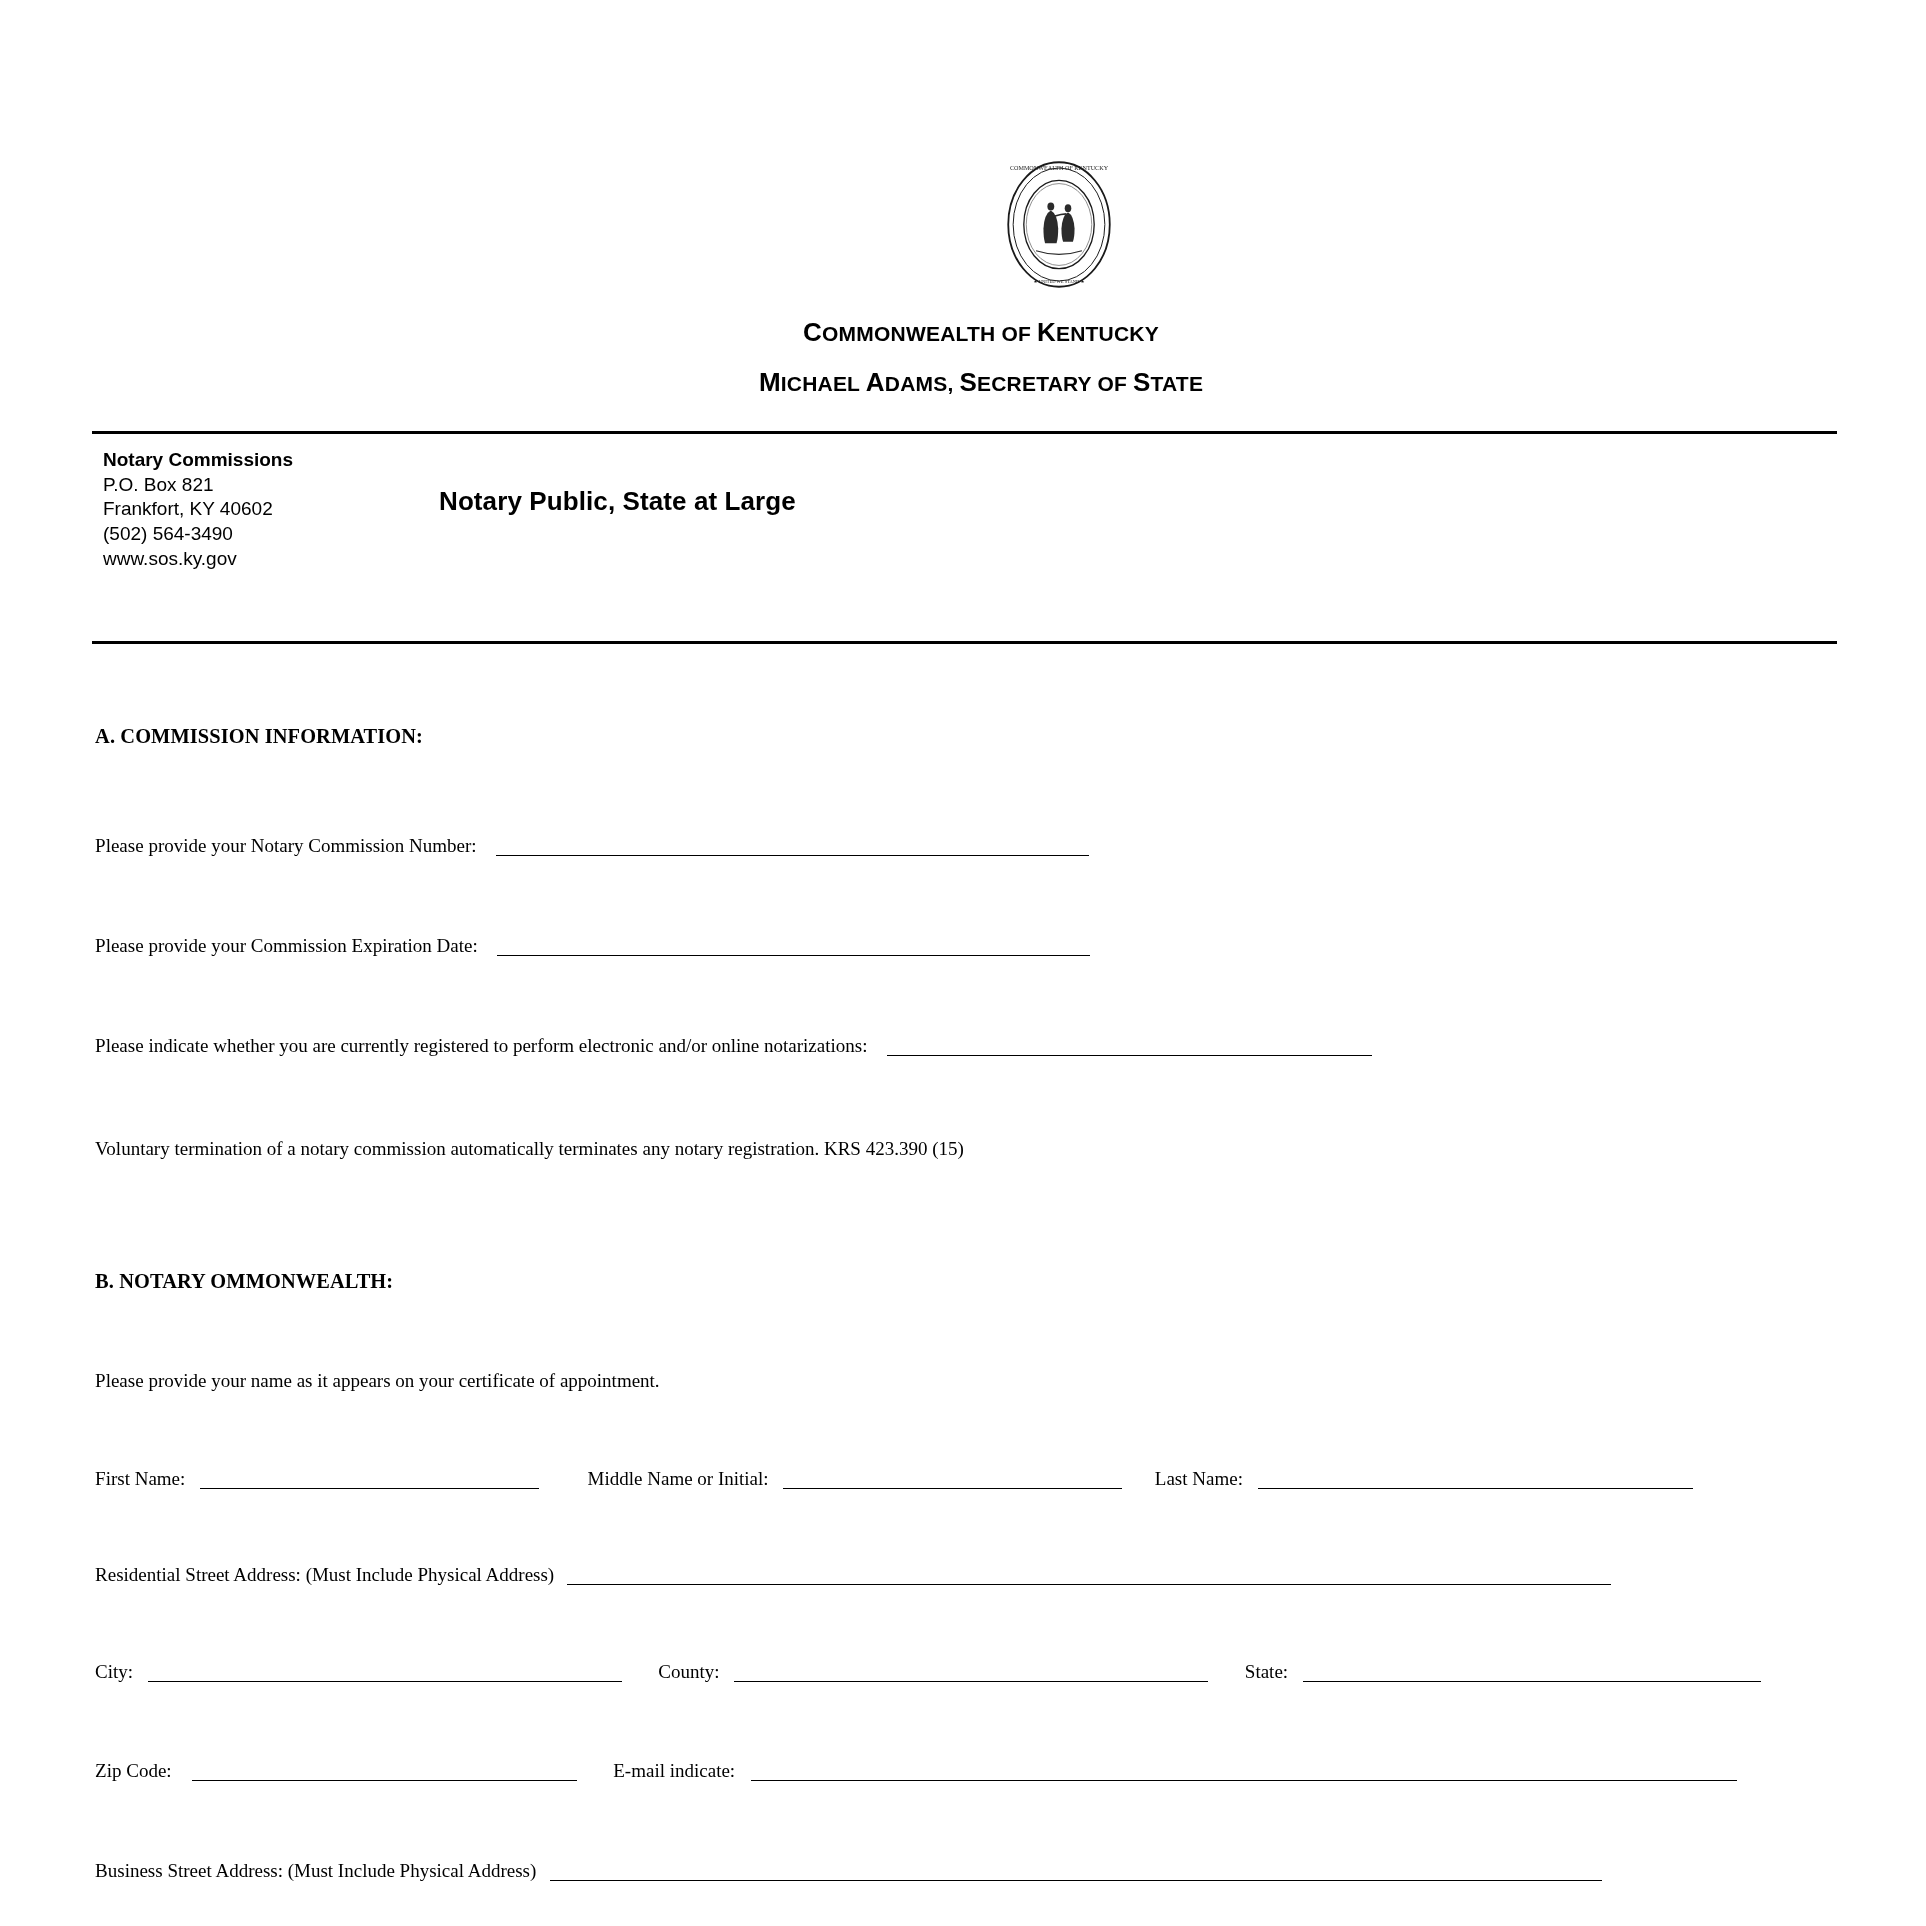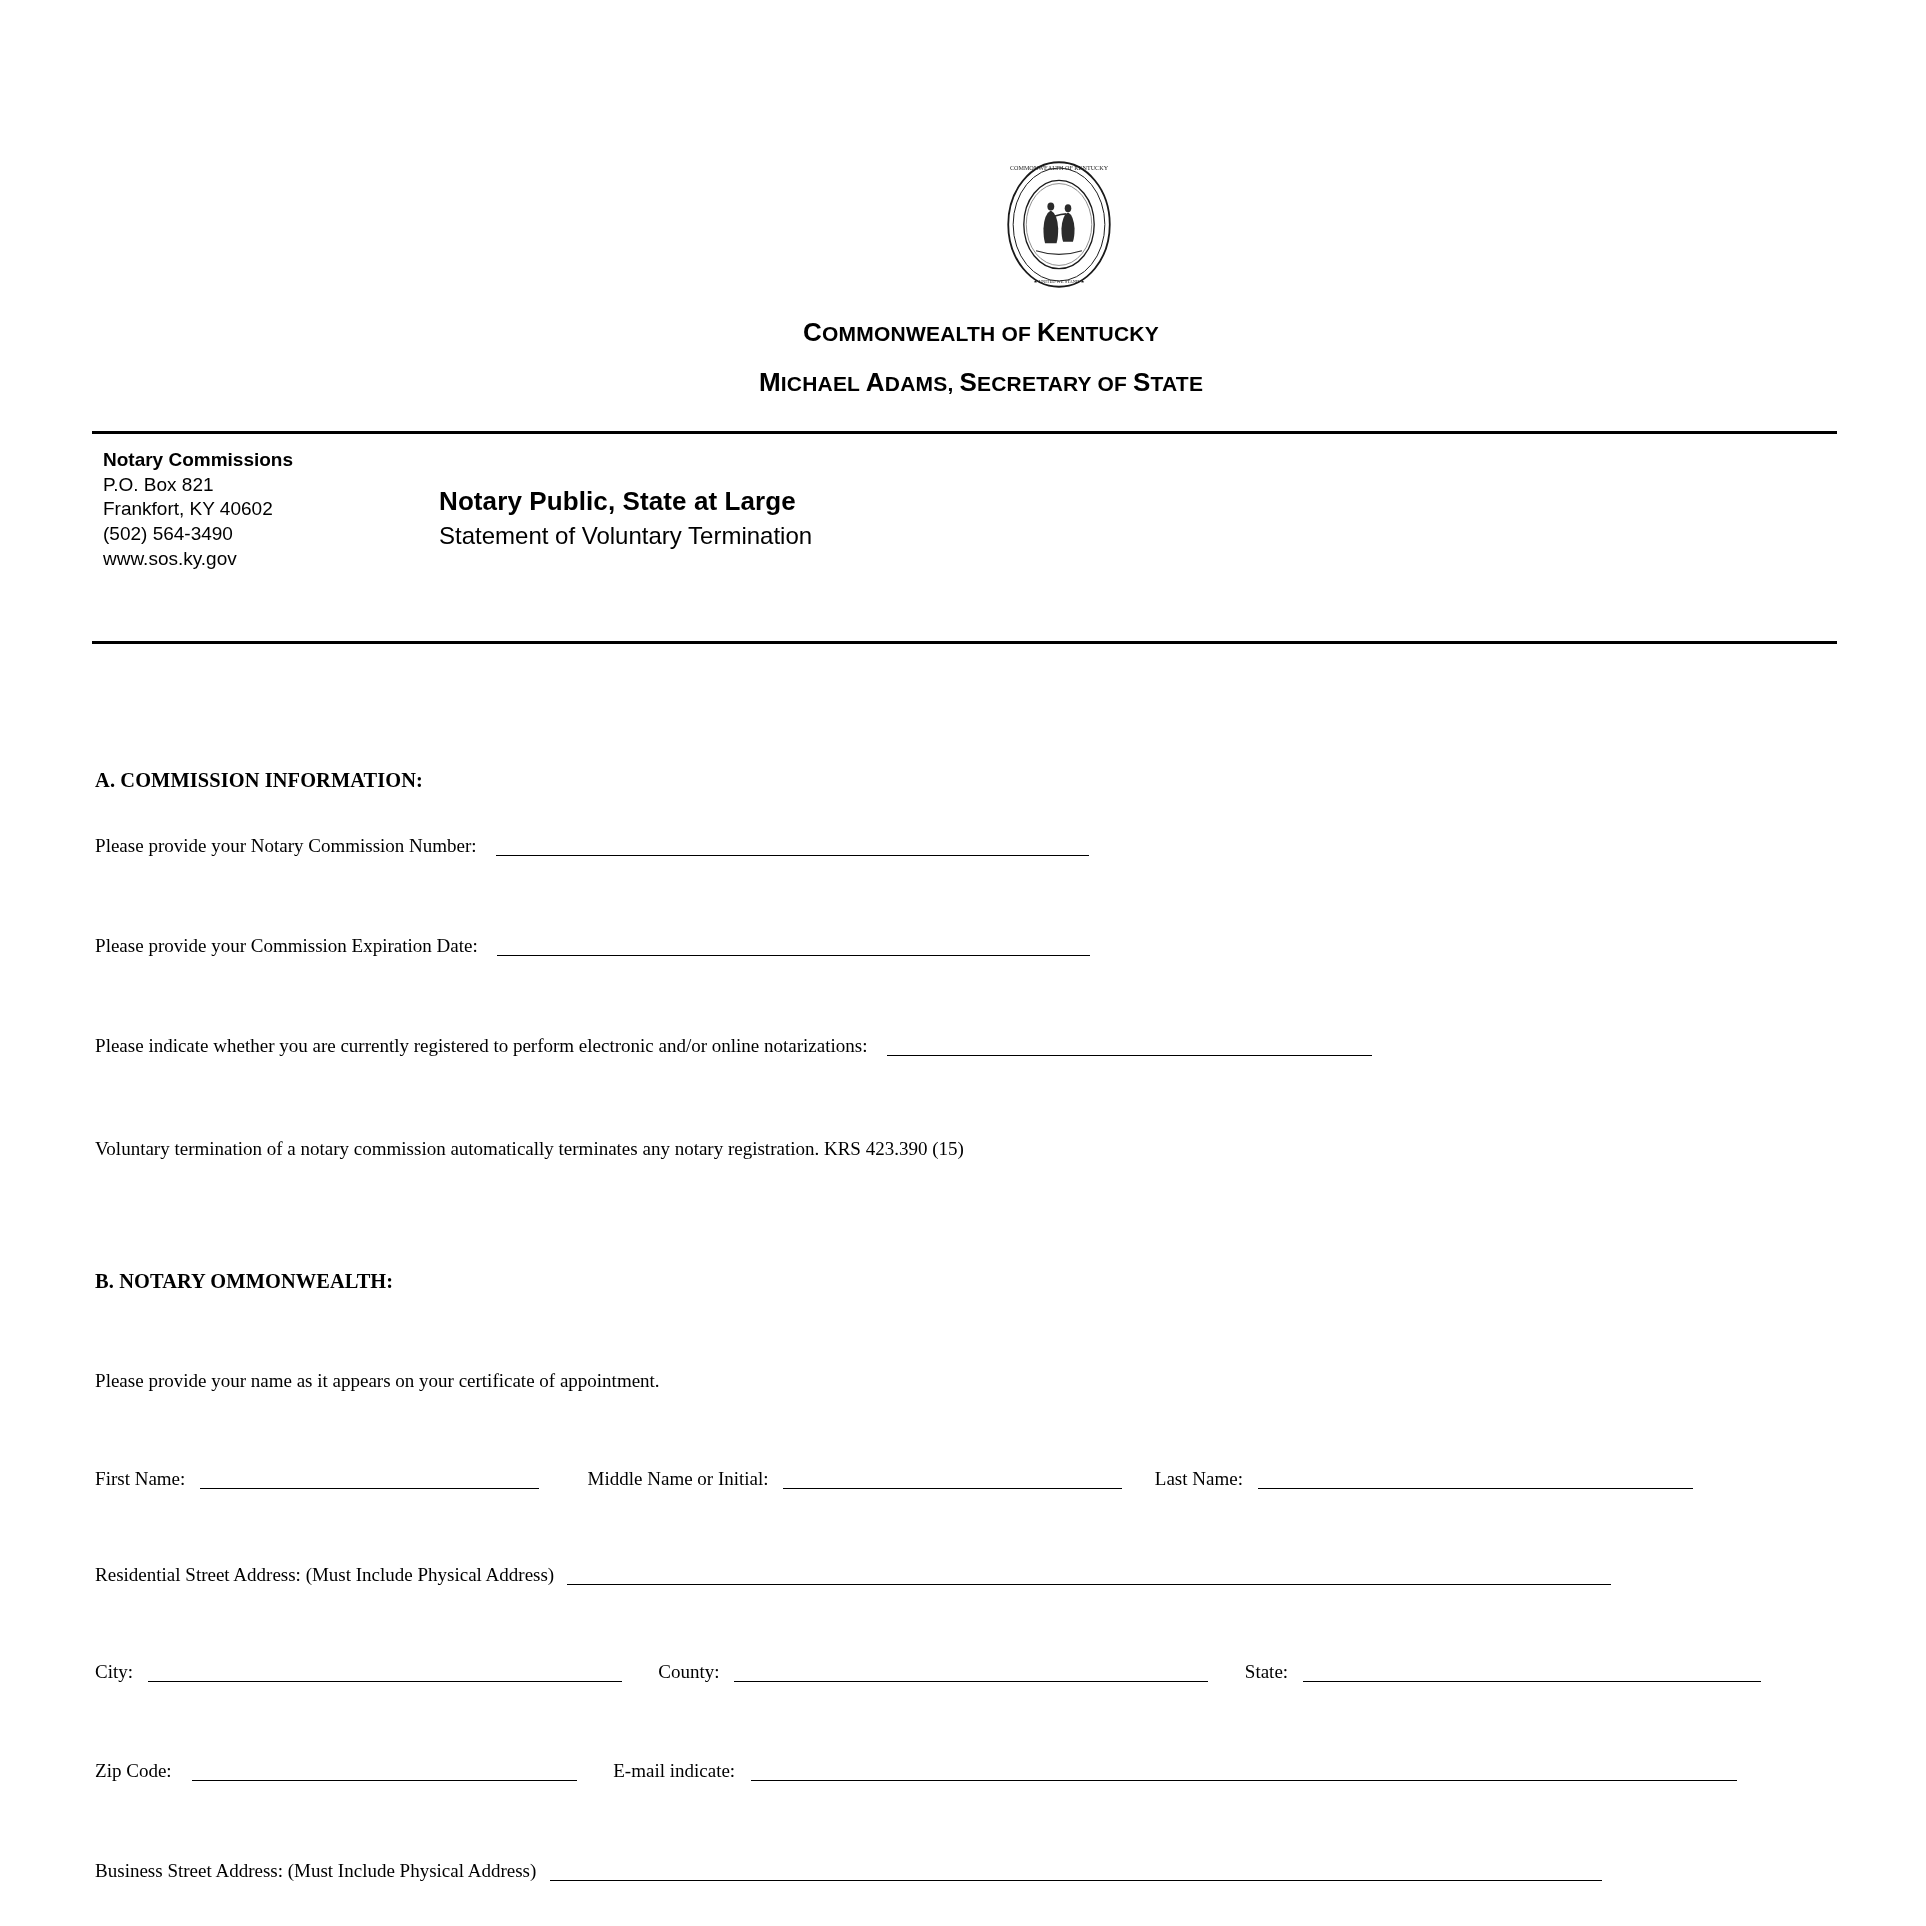--- a/index.html
+++ b/index.html
@@ -182,7 +182,6 @@
 
     <div class="form-title">
       <div class="t1">Notary Public, State at Large</div>
-      <div class="t2">Statement of Voluntary Termination</div>
     </div>
 
     <div class="sec-head" style="top:769px;">A.  COMMISSION INFORMATION:</div>

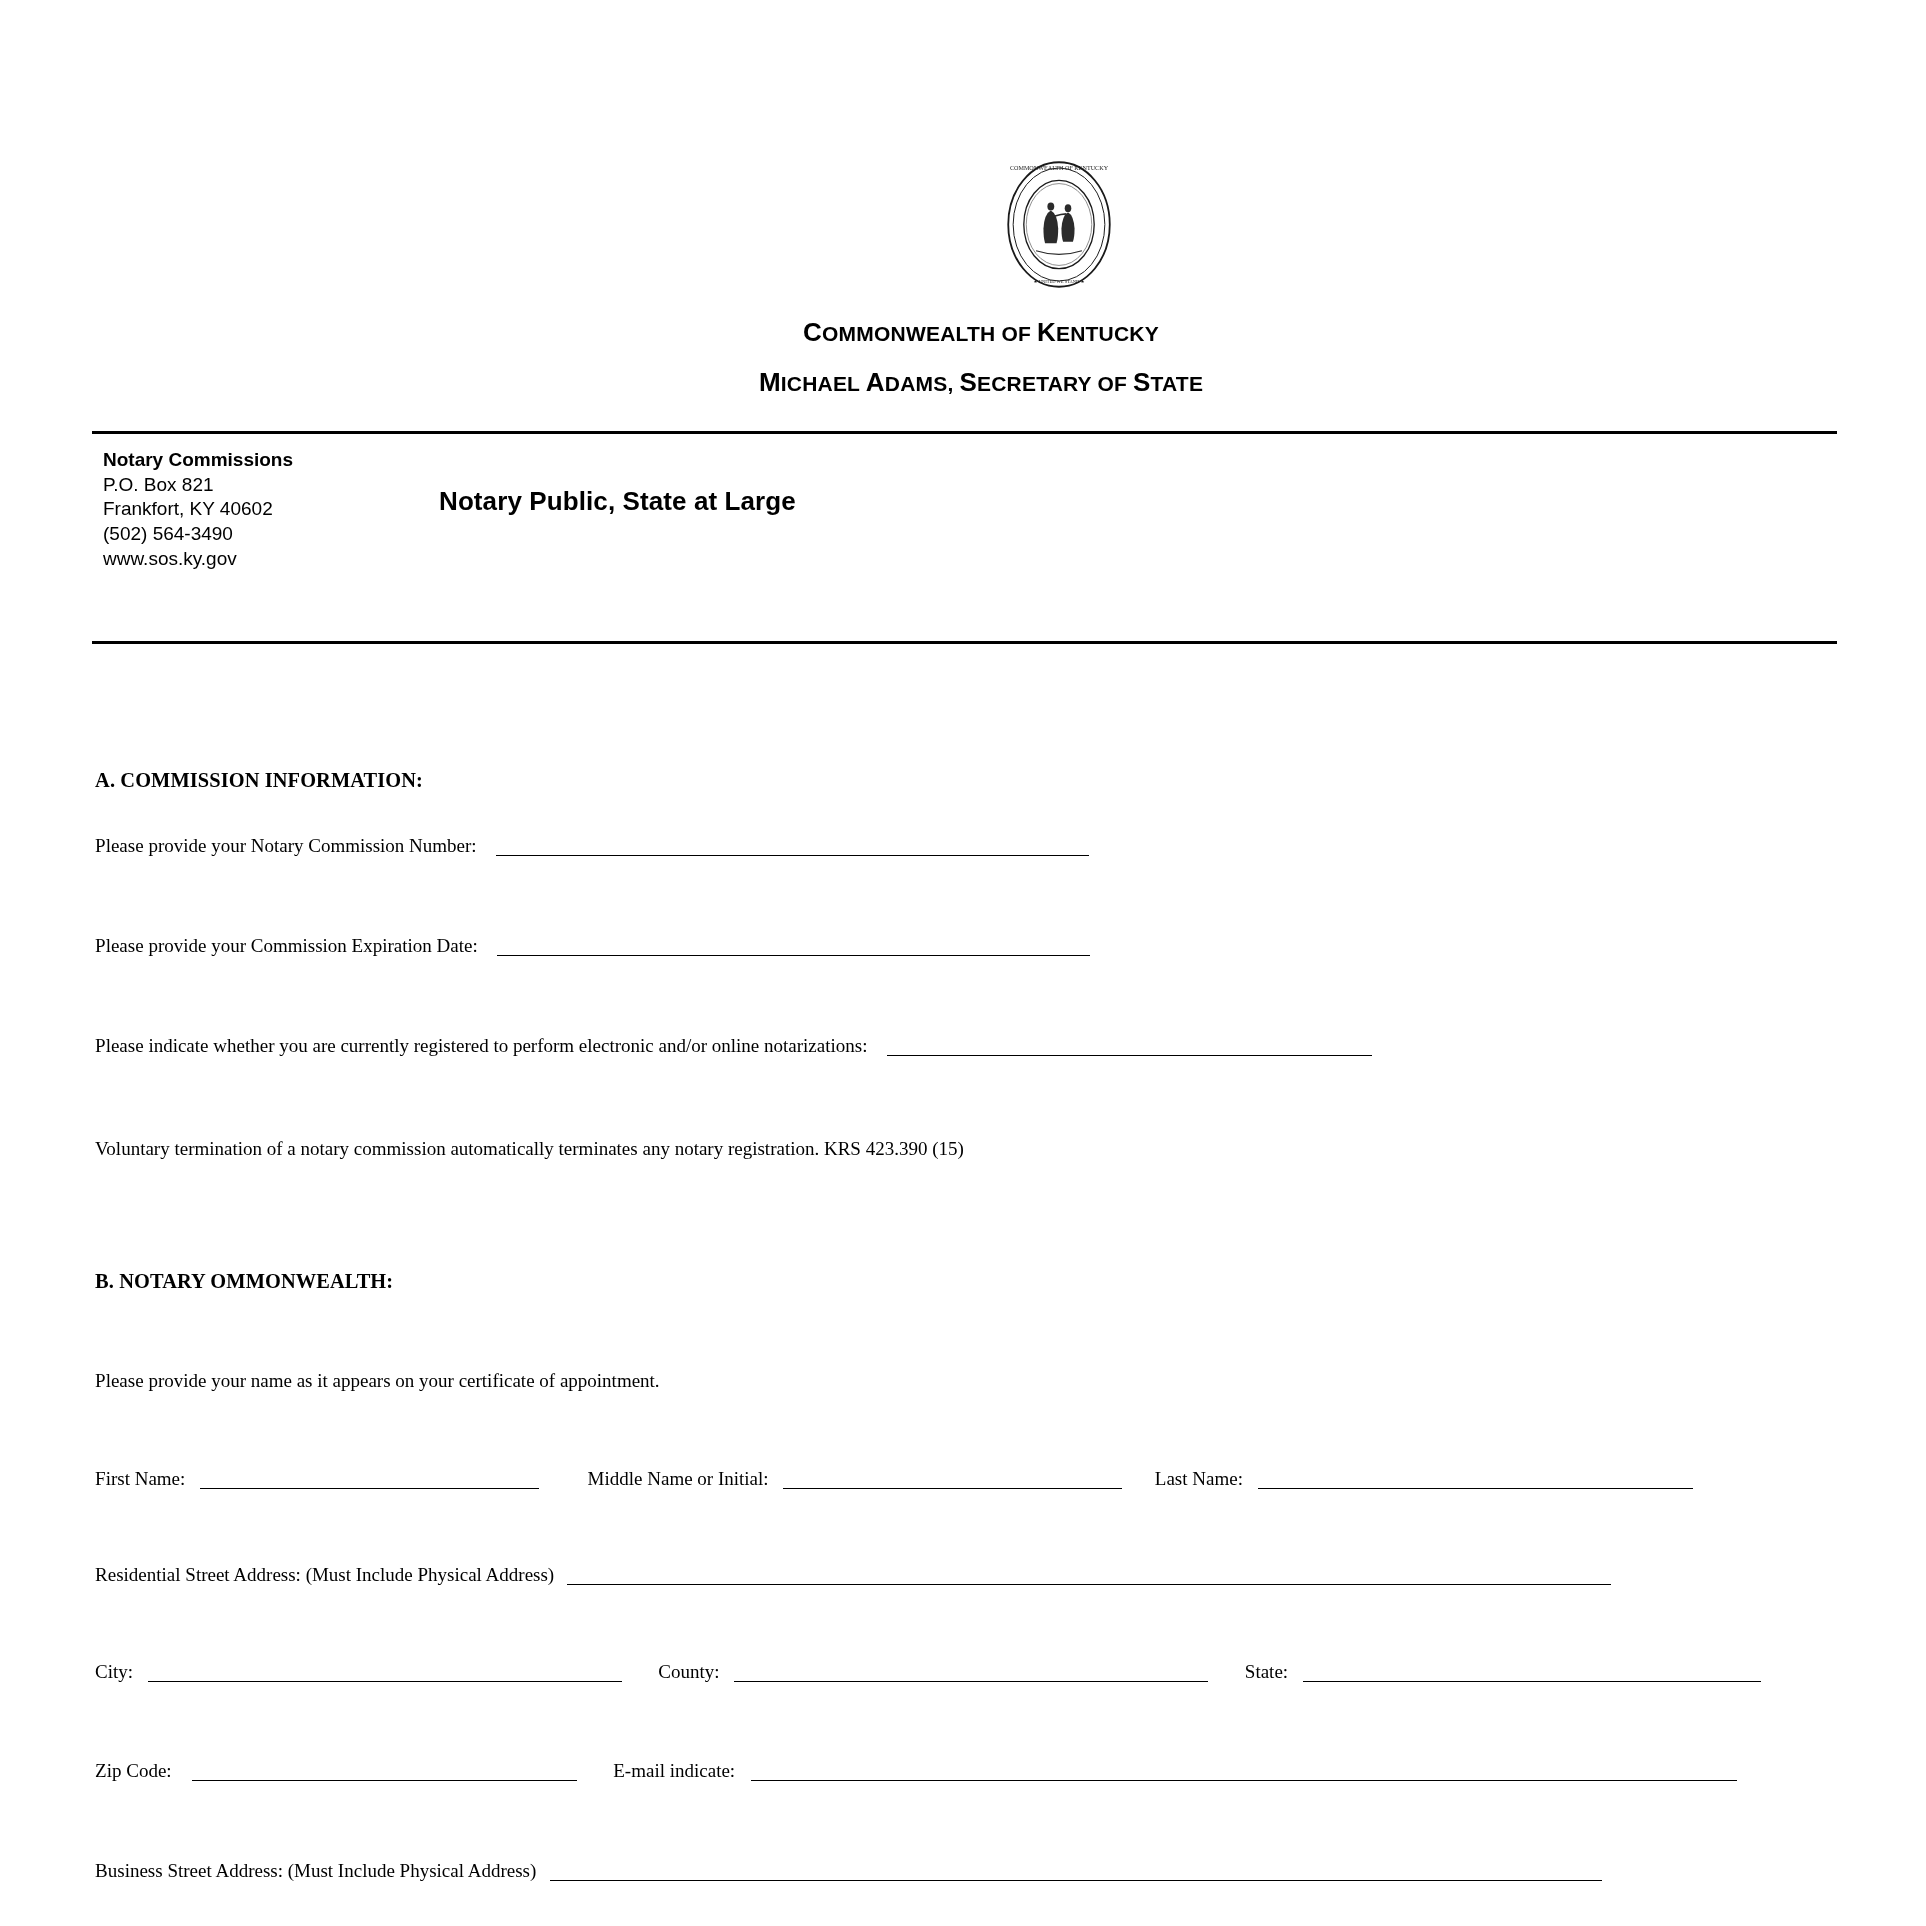--- a/index.html
+++ b/index.html
@@ -184,7 +184,7 @@
       <div class="t1">Notary Public, State at Large</div>
     </div>
 
-    <div class="sec-head" style="top:769px;">A.  COMMISSION INFORMATION:</div>
+    <div class="sec-head" style="top:725px;">A.  COMMISSION INFORMATION:</div>
 
     <div class="ln" style="top:835px;">
       <span>Please provide your Notary Commission Number:</span>

